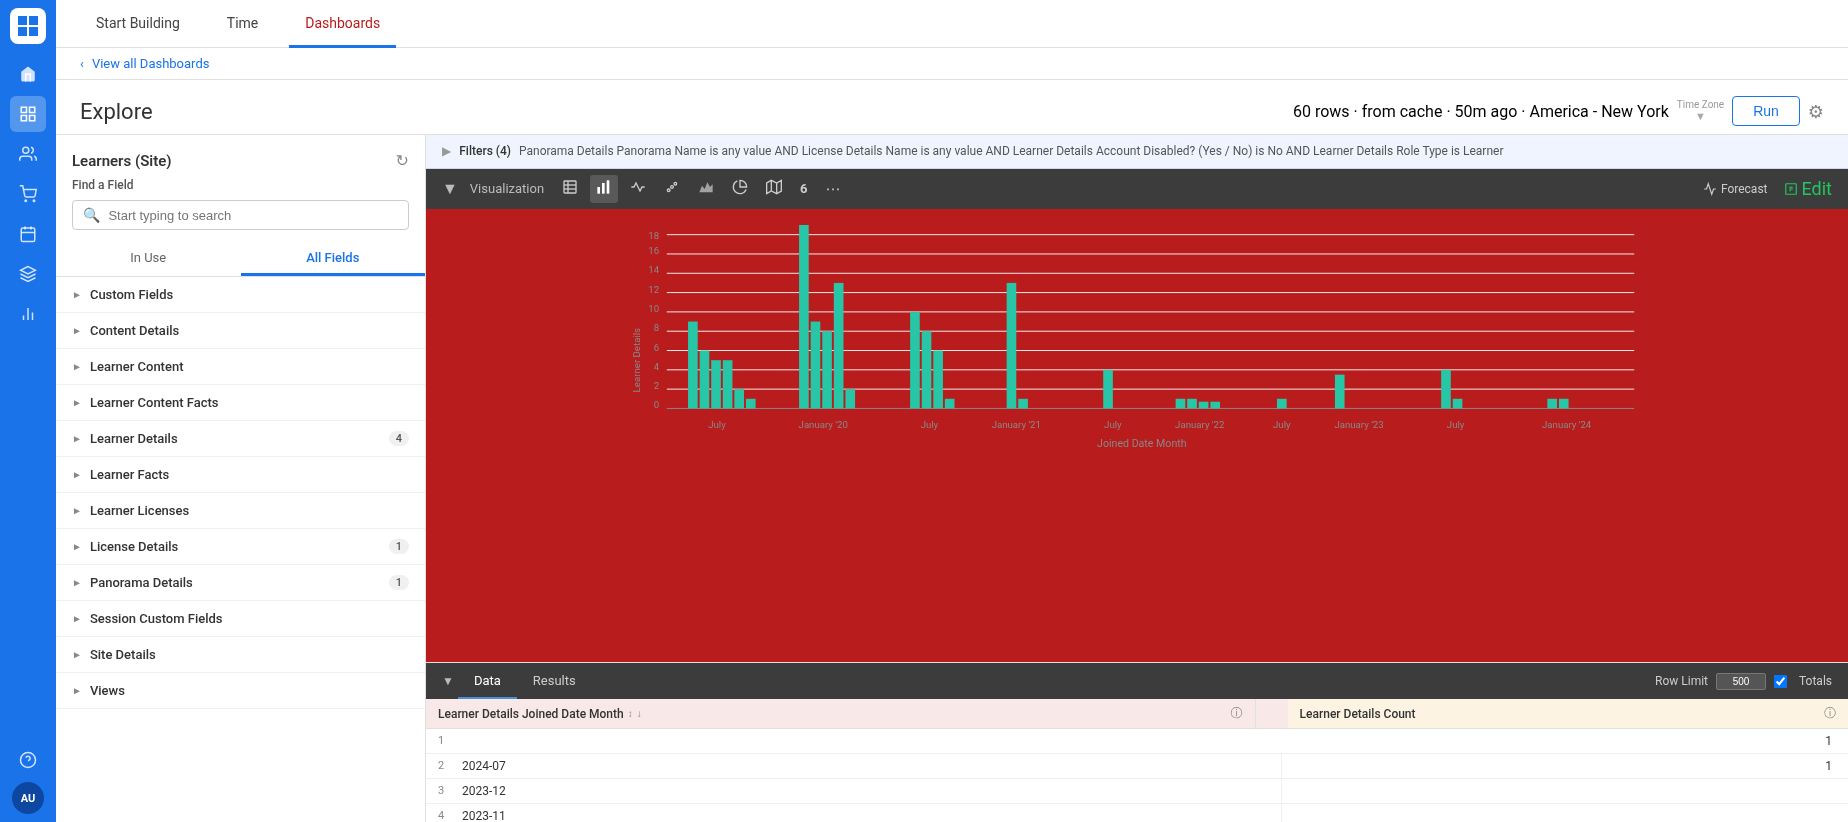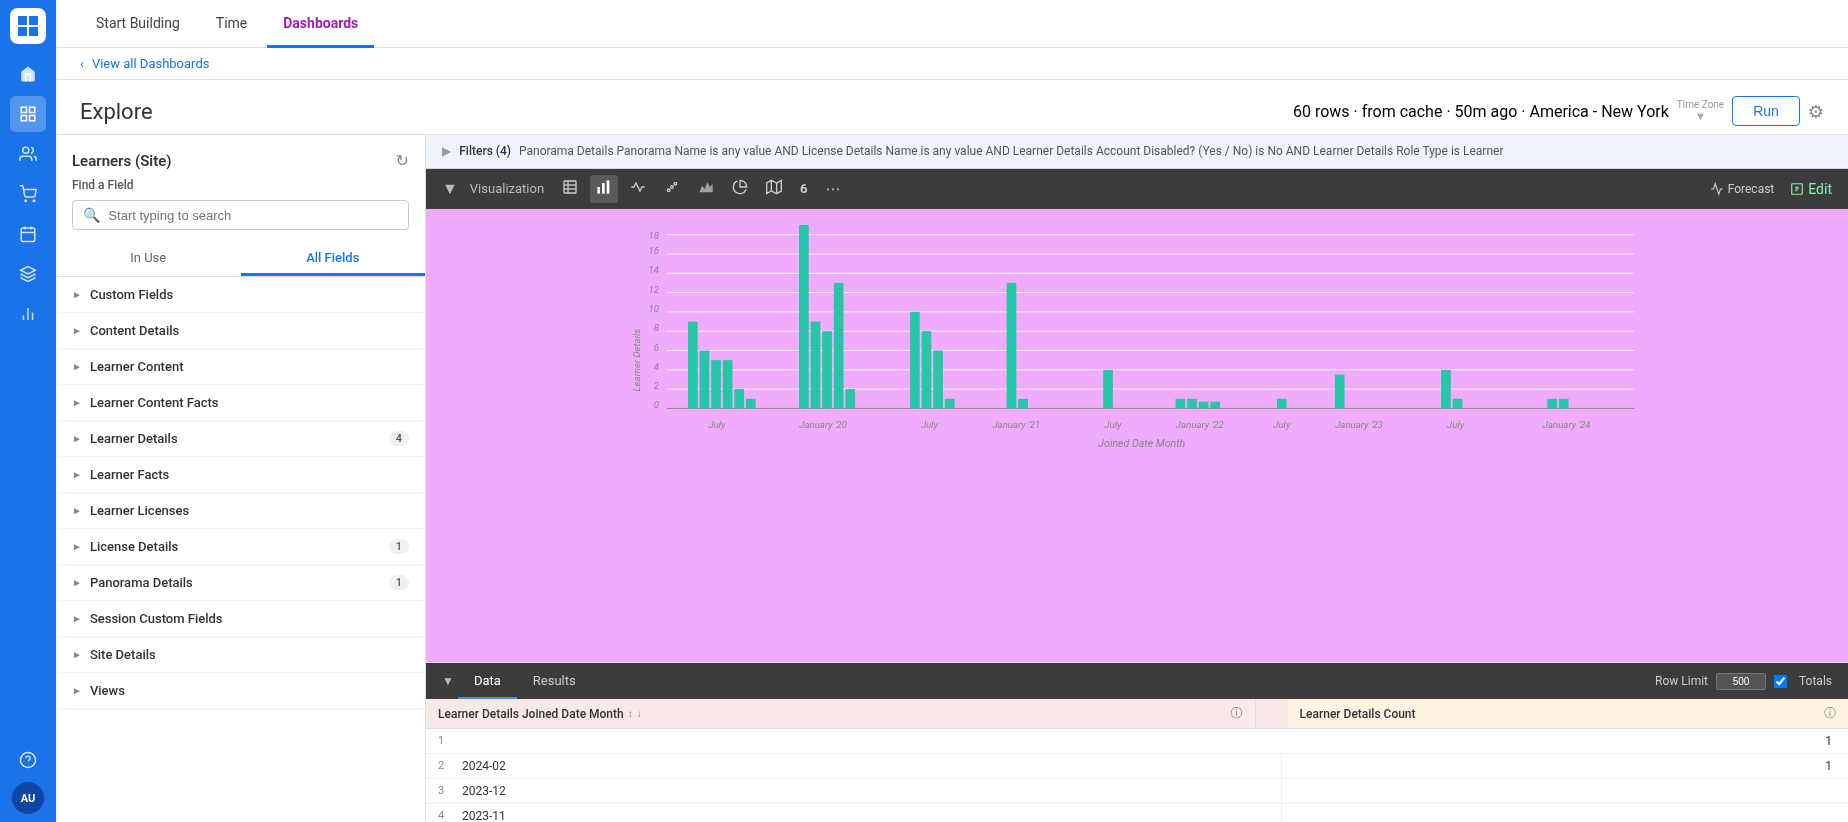--- a/index.html
+++ b/index.html
@@ -78,7 +78,7 @@
       align-items: center;
       padding: 0 24px;
       height: 48px;
-      gap: 4px;
+      gap: 15px;
       flex-shrink: 0;
     }
     .top-nav-item {

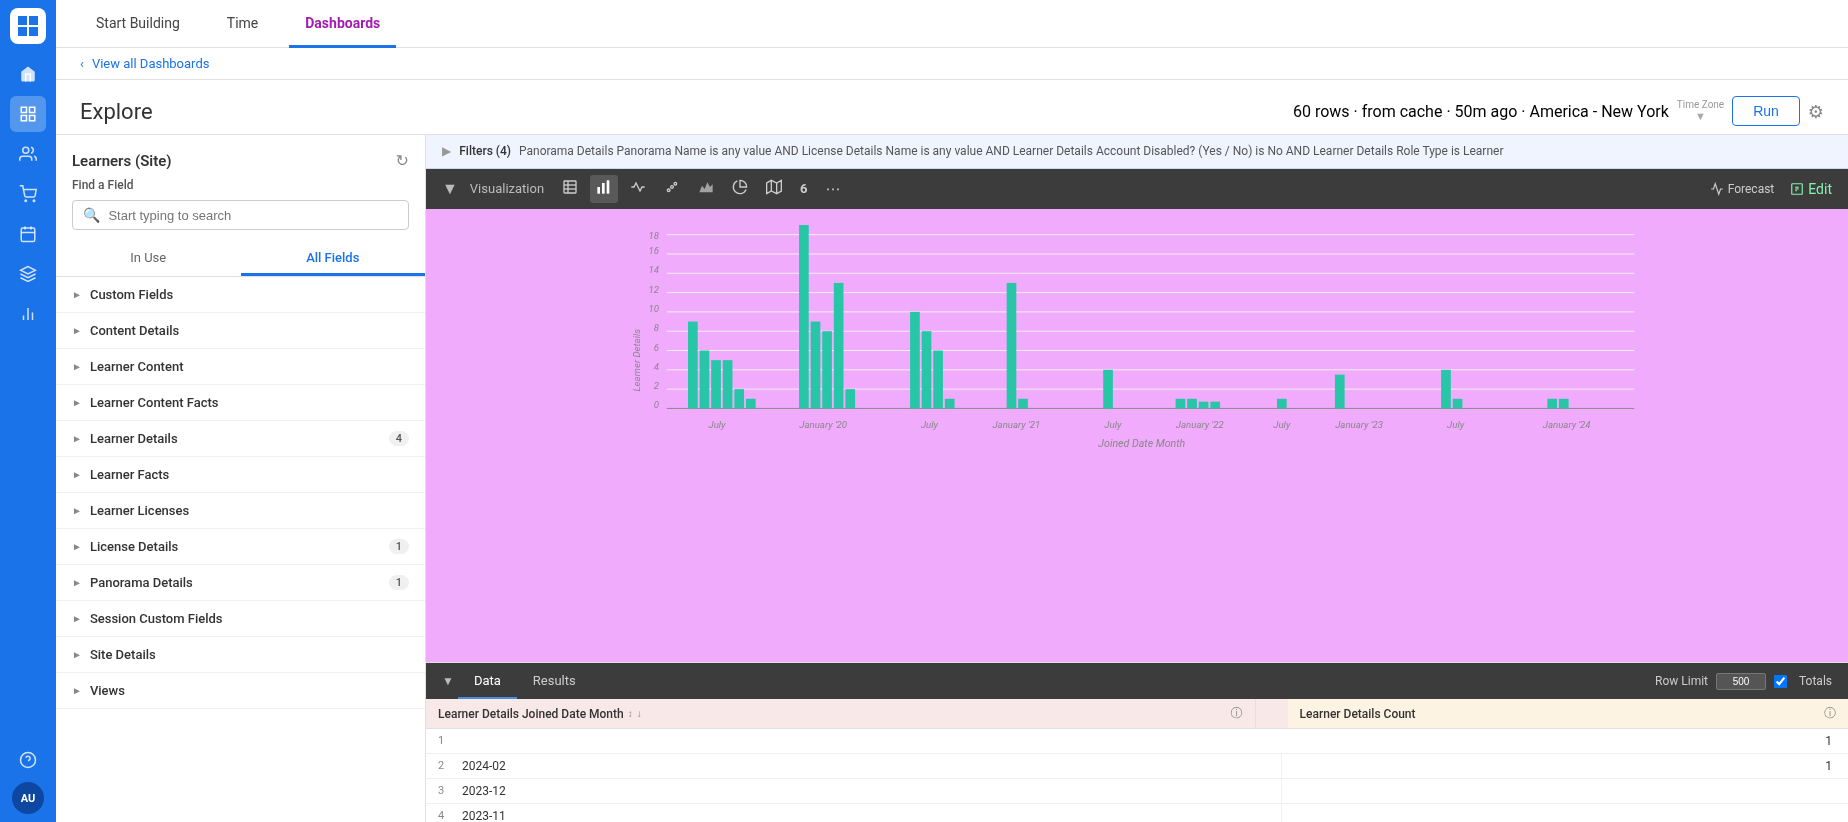--- a/index.html
+++ b/index.html
@@ -92,7 +92,7 @@
       border-bottom: 3px solid transparent;
       margin-bottom: -1px;
     }
-    .top-nav-item.active { color: #a21caf; border-bottom-color: #1a73e8; font-weight: 700; }
+    .top-nav-item.active { color: #b91c1c; border-bottom-color: #1a73e8; font-weight: 400; }
 
     
     .page-body {

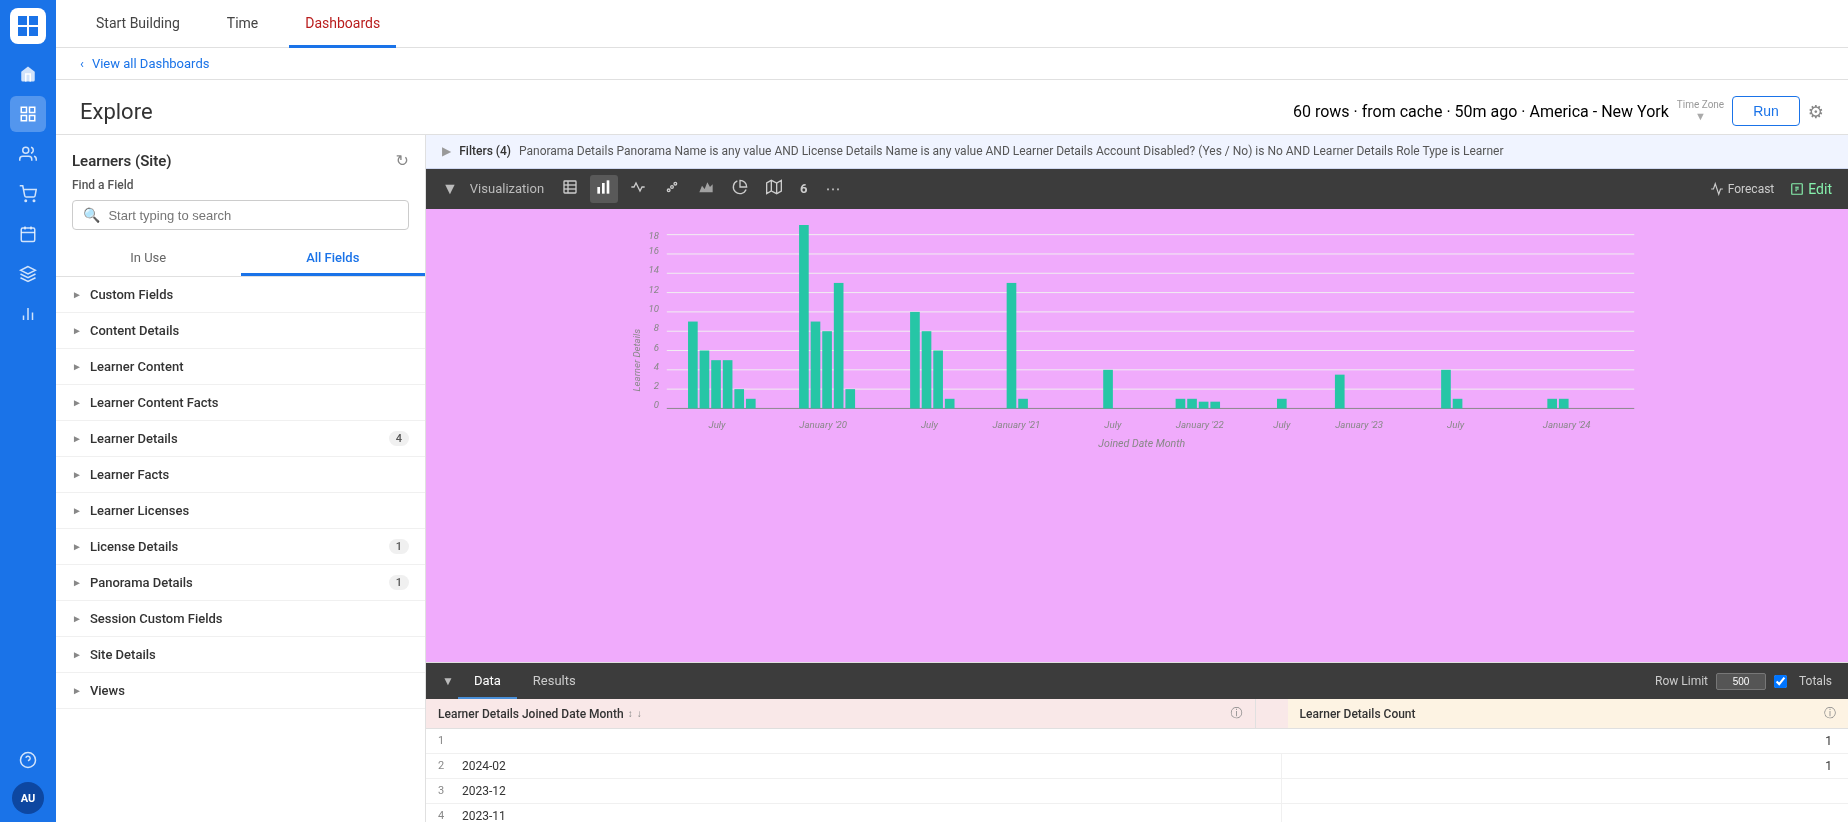--- a/index.html
+++ b/index.html
@@ -316,7 +316,7 @@
       gap: 16px;
     }
     .forecast-btn { color: #ccc; font-size: 12px; cursor: pointer; display: flex; align-items: center; gap: 4px; }
-    .edit-btn { color: #86efac; font-size: 14px; cursor: pointer; display: flex; align-items: center; gap: 4px; }
+    .edit-btn { color: #22c55e; font-size: 18px; cursor: pointer; display: flex; align-items: center; gap: 4px; }
 
     
     .chart-area {

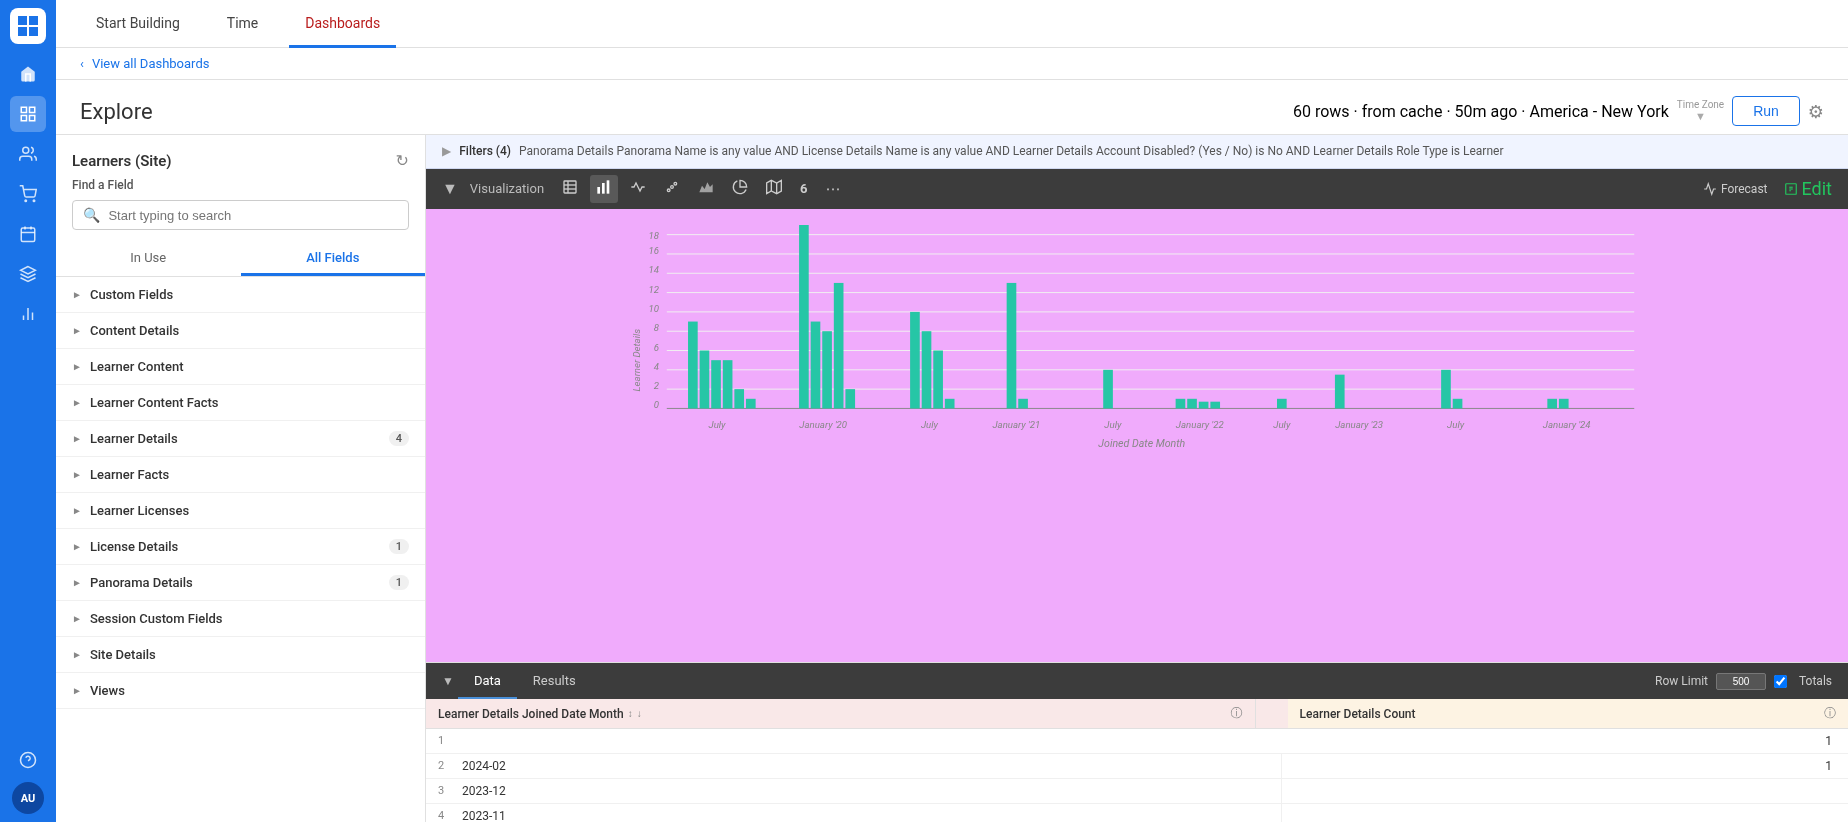--- a/index.html
+++ b/index.html
@@ -320,12 +320,11 @@
 
     
     .chart-area {
-      background: #f0abfc;
+      background: #b91c1c;
       flex: 1;
       overflow: hidden;
       position: relative;
       padding: 16px 20px 0;
-      font-style: italic;
     }
 
     

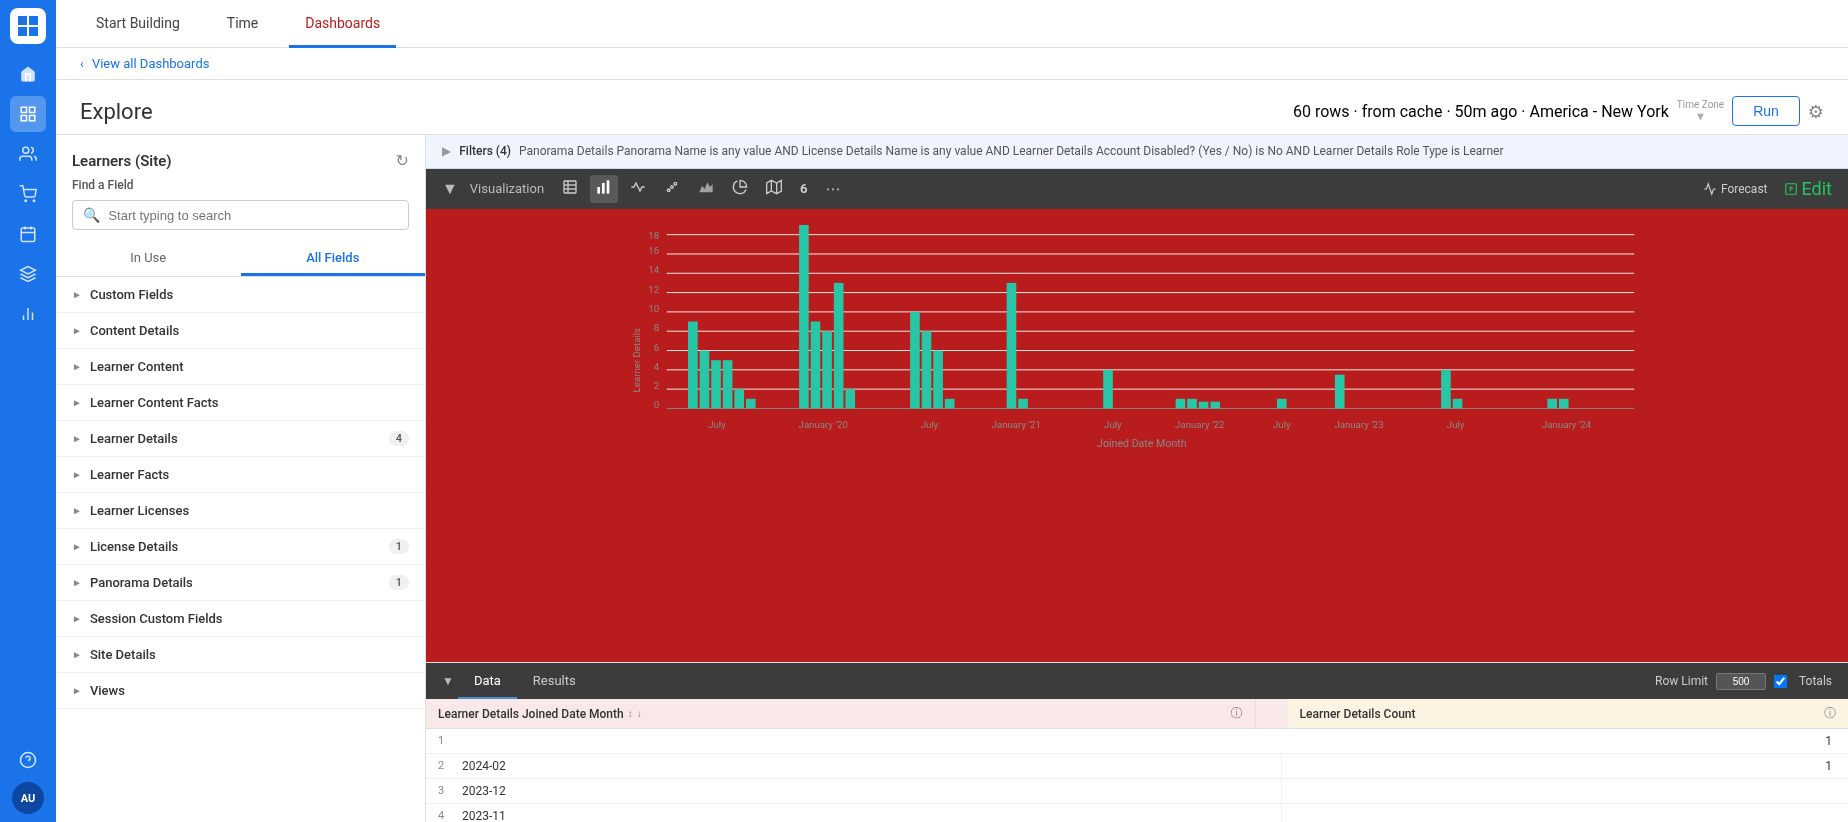--- a/index.html
+++ b/index.html
@@ -840,7 +840,7 @@
             </div>
             <div class="table-row">
               <span class="td td-num">2</span>
-              <span class="td td-left">2024-02</span>
+              <span class="td td-left">2024-07</span>
               <span class="td td-right">1</span>
             </div>
             <div class="table-row">

